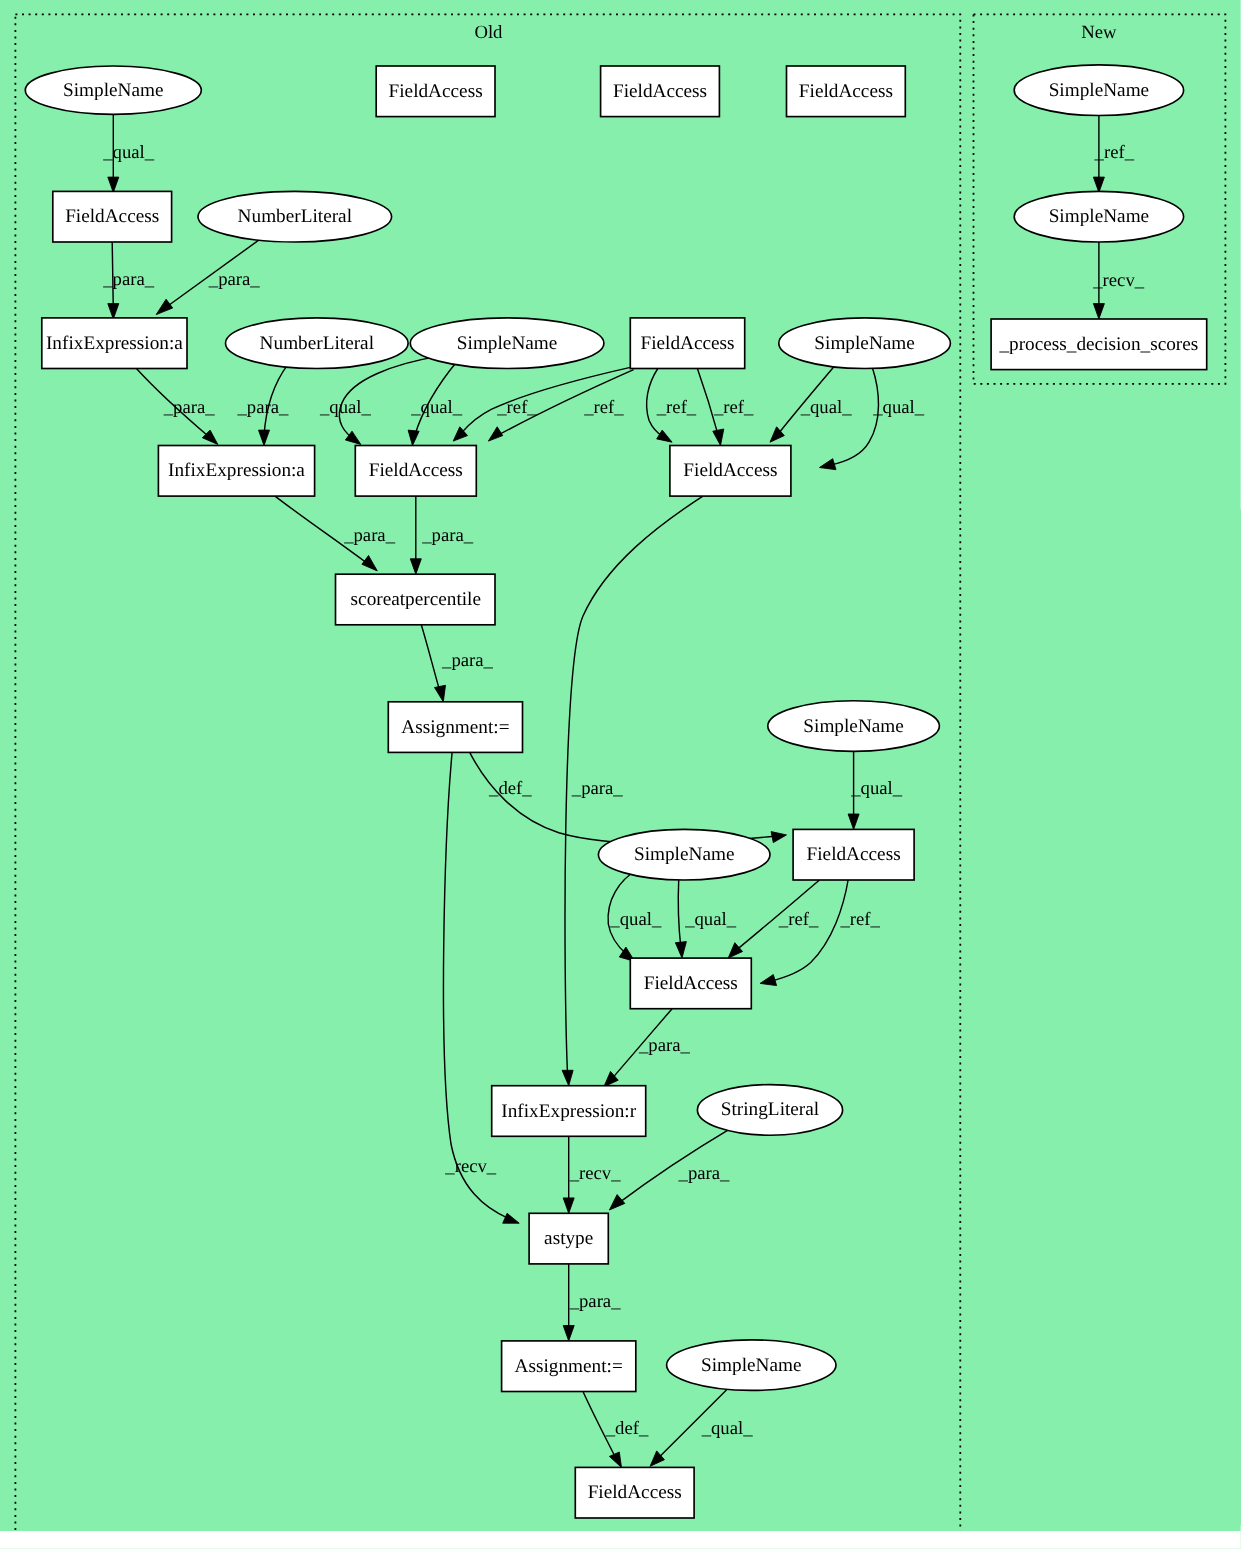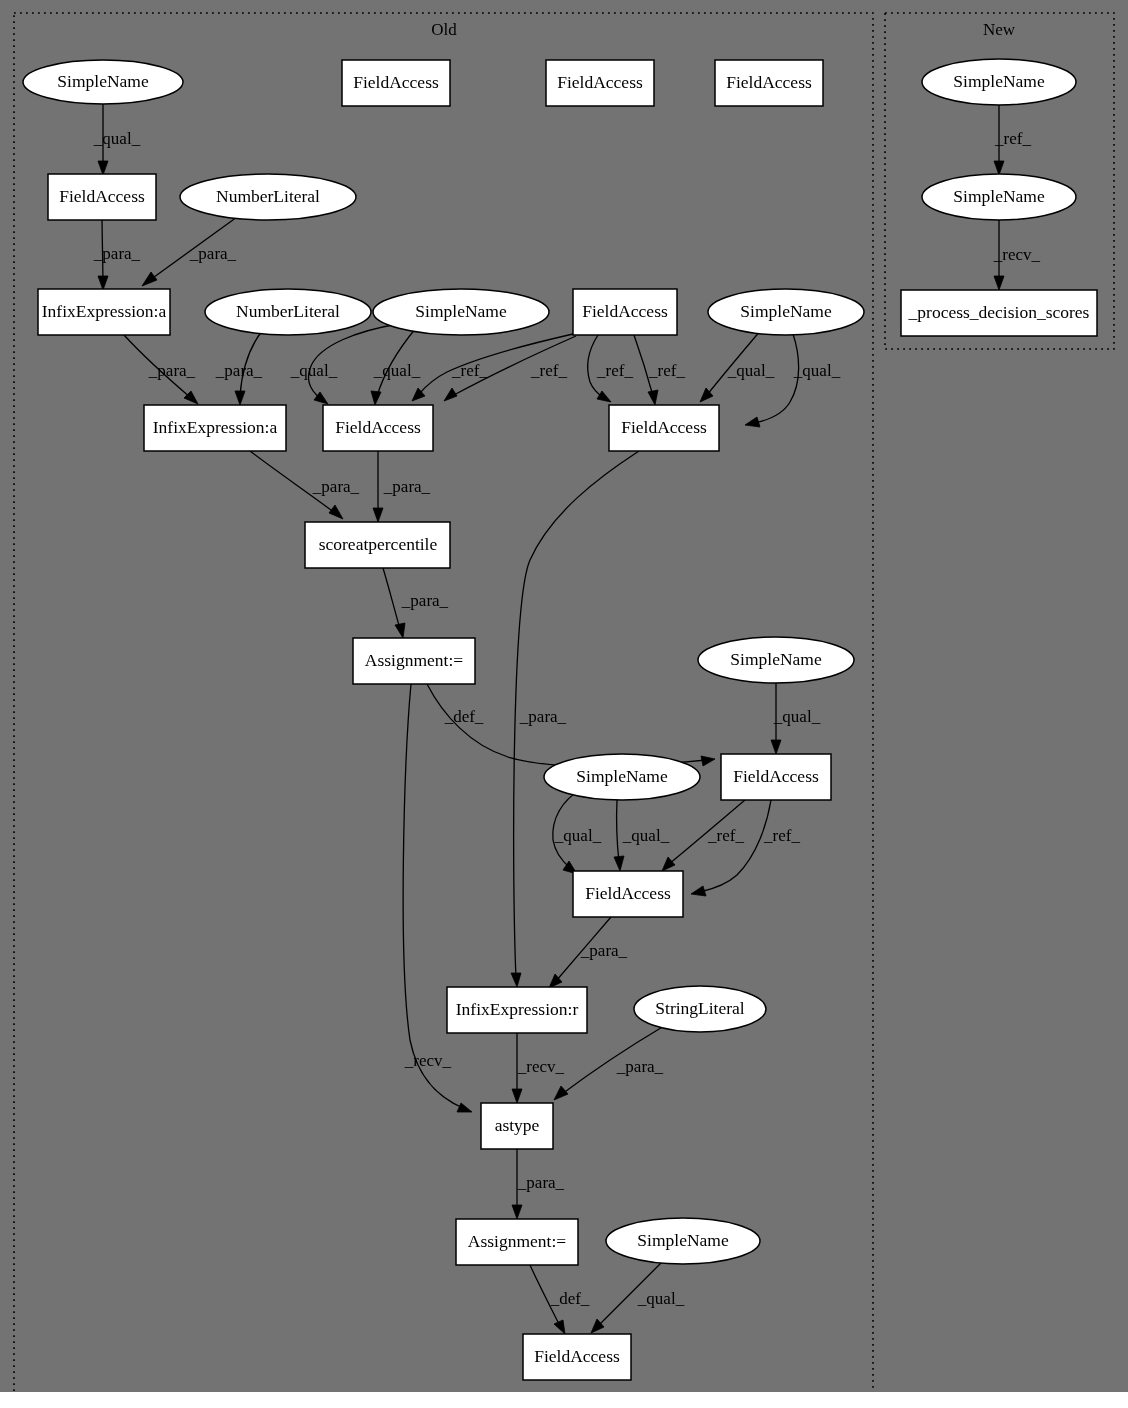--- a/index.html
+++ b/index.html
@@ -14,7 +14,7 @@
     position: relative;
     width: 1128px;
     height: 1392px;
-    background: #737373;
+    background: #86efac;
     overflow: hidden;
   }
   #graph-svg {

